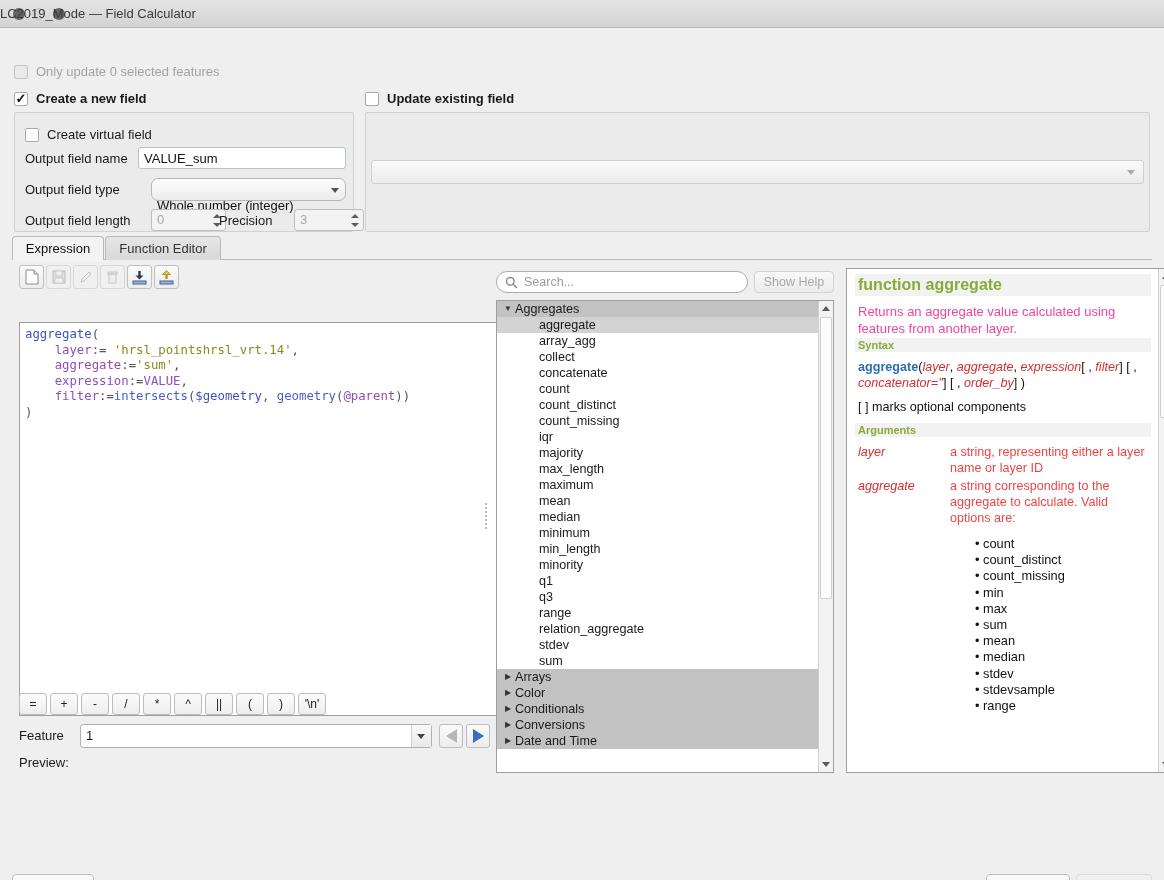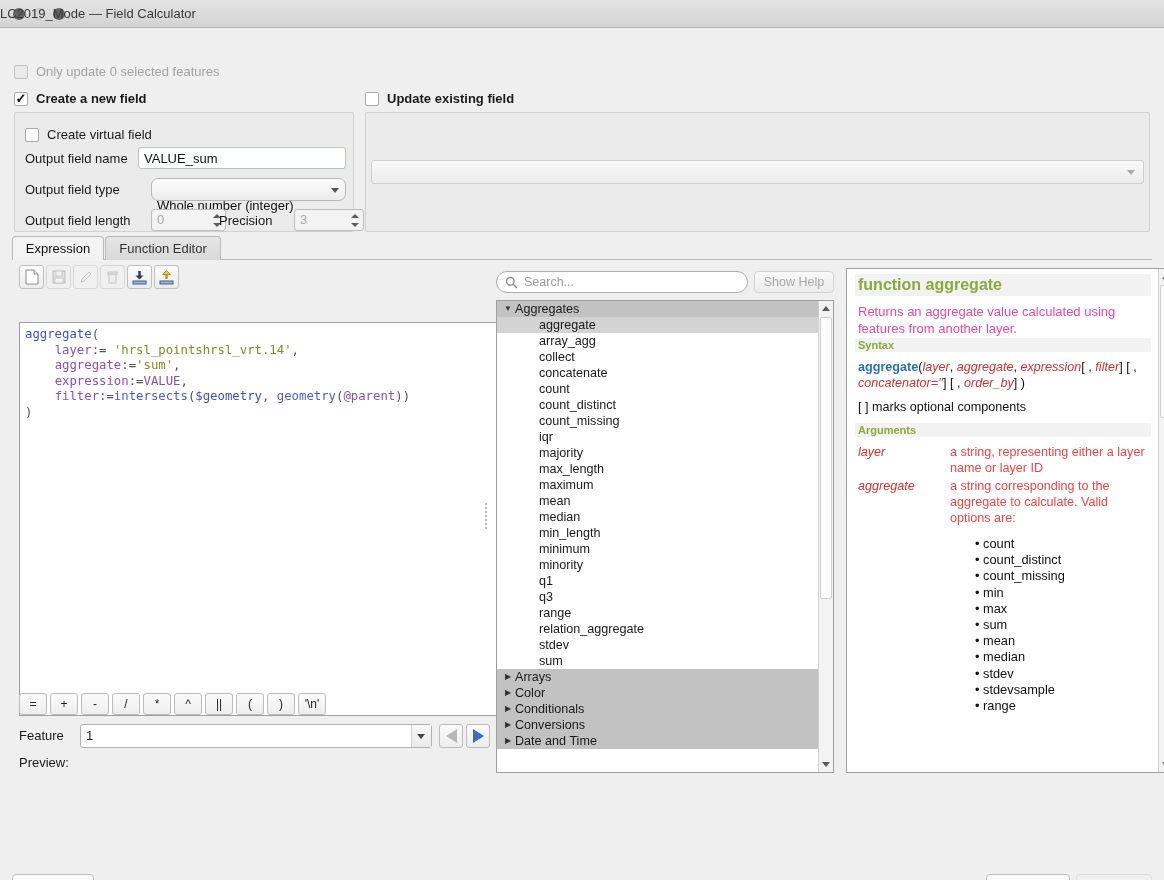--- a/index.html
+++ b/index.html
@@ -544,8 +544,8 @@
             <div class="tnode child">maximum</div>
             <div class="tnode child">mean</div>
             <div class="tnode child">median</div>
+            <div class="tnode child">minimum</div>
             <div class="tnode child">min_length</div>
-            <div class="tnode child">minimum</div>
             <div class="tnode child">minority</div>
             <div class="tnode child">q1</div>
             <div class="tnode child">q3</div>

